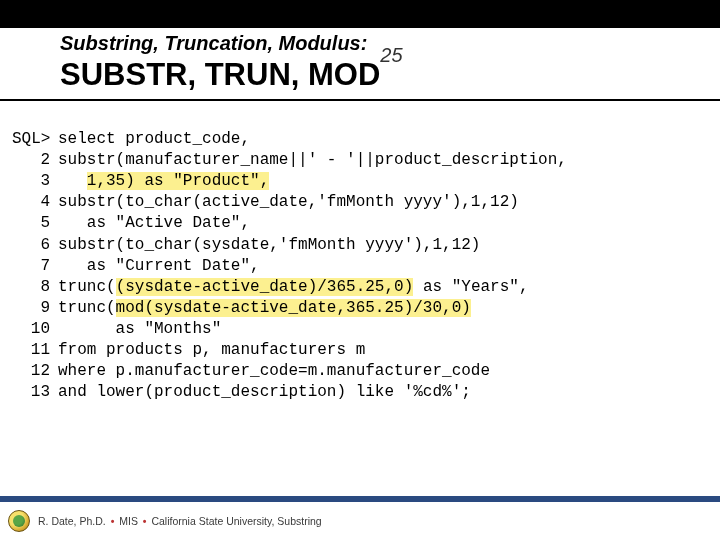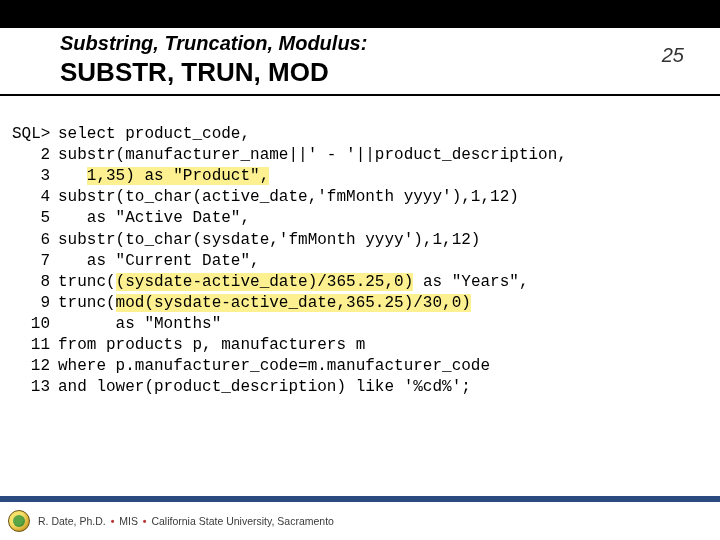--- a/index.html
+++ b/index.html
@@ -5,7 +5,7 @@
   * { margin: 0; padding: 0; box-sizing: border-box; }
   html, body { width: 720px; height: 540px; background: #fff; font-family: Arial, Helvetica, sans-serif; }
   .topbar { height: 28px; background: #000; }
-  .header { padding: 4px 36px 6px 60px; display: flex; justify-content: space-between; align-items: flex-end; border-bottom: 2px solid #000; }
+  .header { padding: 4px 36px 6px 60px; display: flex; align-items: flex-end; border-bottom: 2px solid #000; }
   .titles { display: flex; flex-direction: column; }
   .subtitle { font-weight: bold; font-style: italic; font-size: 20px; color: #000; }
   .maintitle { font-weight: bold; font-size: 26px; color: #000; margin-top: 2px; }

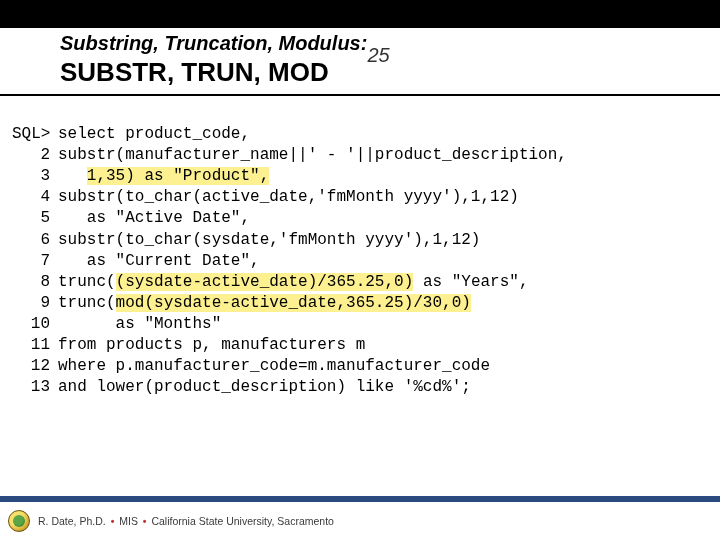--- a/index.html
+++ b/index.html
@@ -8,7 +8,7 @@
   .header { padding: 4px 36px 6px 60px; display: flex; align-items: flex-end; border-bottom: 2px solid #000; }
   .titles { display: flex; flex-direction: column; }
   .subtitle { font-weight: bold; font-style: italic; font-size: 20px; color: #000; }
-  .maintitle { font-weight: bold; font-size: 26px; color: #000; margin-top: 2px; }
+  .maintitle { font-weight: bold; font-size: 31px; color: #000; margin-top: 2px; }
   .pagenum { font-size: 20px; color: #333; align-self: flex-start; margin-top: 12px; font-style: italic; }
   .codeblock { padding: 28px 12px 0 12px; font-family: "Courier New", Courier, monospace; font-size: 16px; line-height: 1.32; color: #000; white-space: pre; }
   .linenum { display: inline-block; width: 46px; text-align: right; padding-right: 8px; }

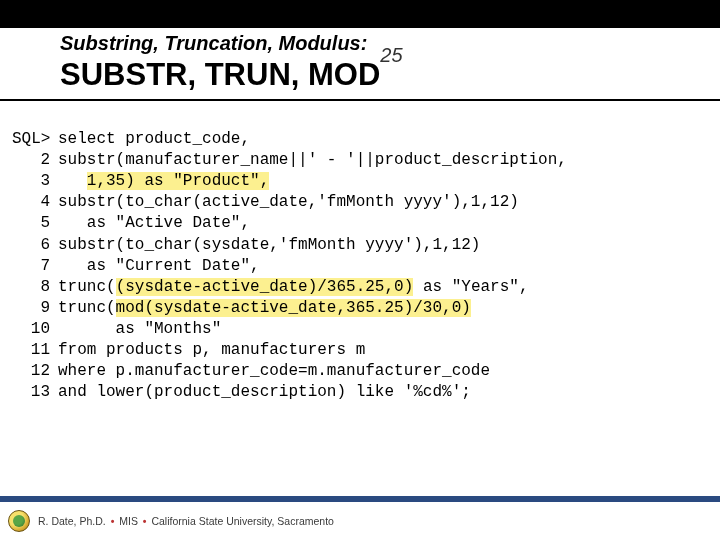--- a/index.html
+++ b/index.html
@@ -42,7 +42,7 @@
     <span class="dot">•</span>
     <span>MIS</span>
     <span class="dot">•</span>
-    <span>California State University, Sacramento</span>
+    <span>California State University, Substring</span>
   </div>
 </div>
 

